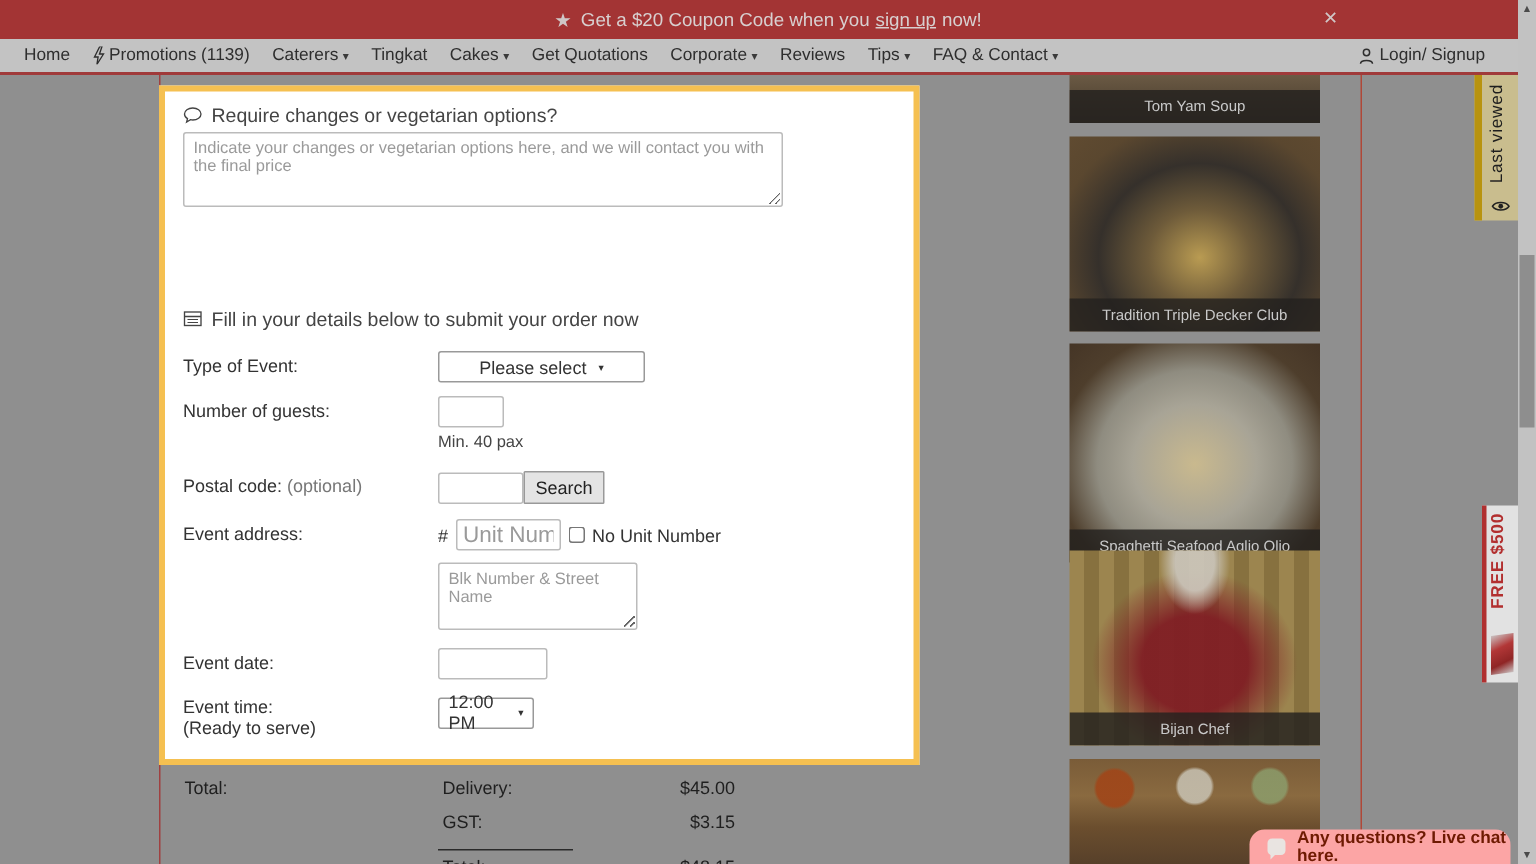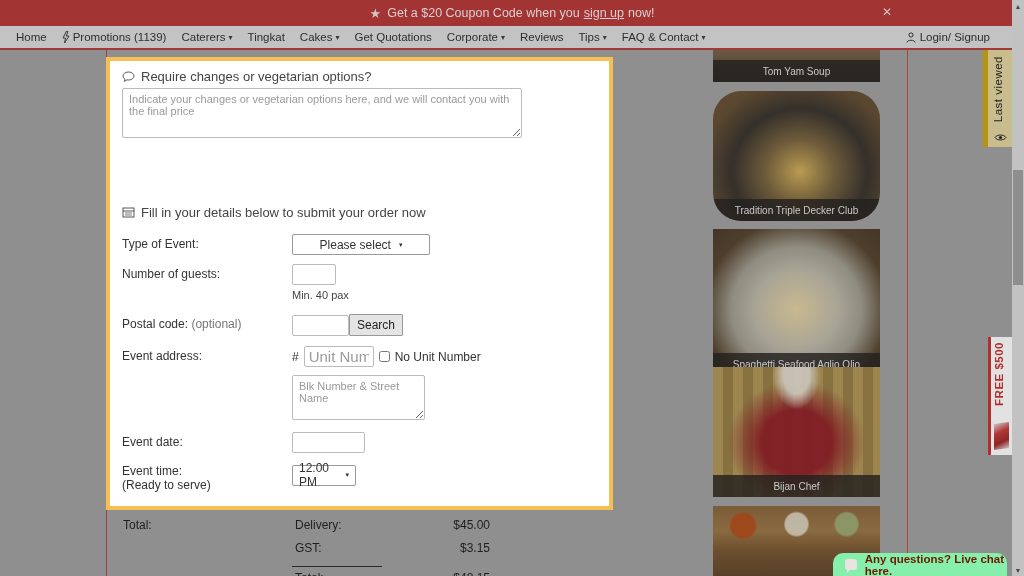--- a/index.html
+++ b/index.html
@@ -69,7 +69,7 @@
     color:#c9c9c9; font-size:10px; display:flex; align-items:center; justify-content:center; }
   .c1 { top:50px; height:32px; background:linear-gradient(180deg,#6b5a44,#41362a); }
   .c2 { top:91px; height:130px;
-    background:radial-gradient(ellipse at 52% 62%, #b99b52 0%, #6e5b3a 28%, #35302b 55%, #5a472f 80%, #604b31 100%);border-radius:28px; }
+    background:radial-gradient(ellipse at 52% 62%, #b99b52 0%, #6e5b3a 28%, #35302b 55%, #5a472f 80%, #604b31 100%); }
   .c3 { top:229px; height:146px;
     background:radial-gradient(ellipse at 50% 55%, #c9b98e 0%, #a8a496 35%, #8f8c80 55%, #4e3e2c 78%, #453526 100%); }
   .c4 { top:367px; height:130px;

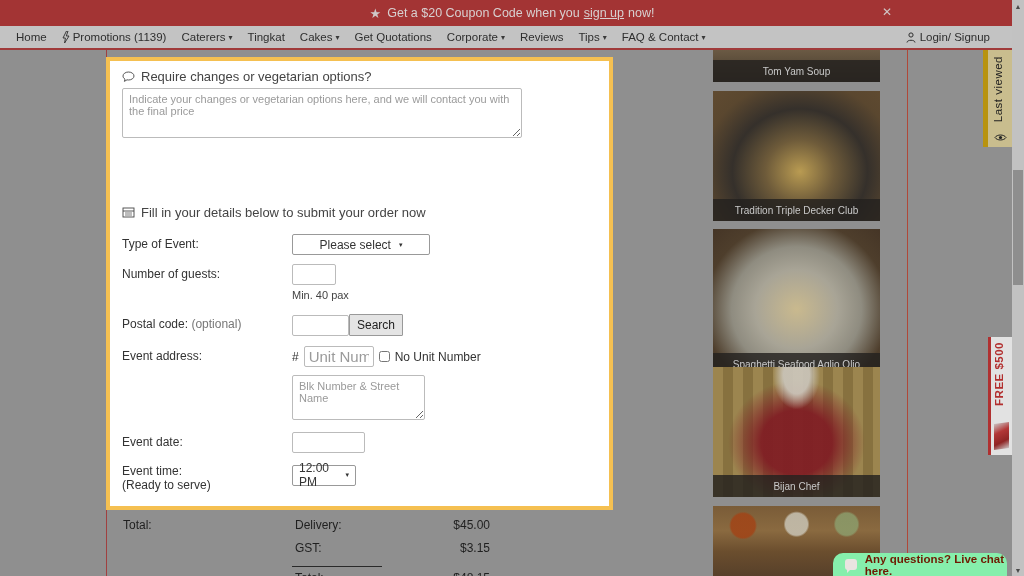--- a/index.html
+++ b/index.html
@@ -98,7 +98,7 @@
   .free-banner .voucher { position:absolute; bottom:6px; left:3px; width:15px; height:26px;
     background:linear-gradient(160deg,#c9c0c0 0%, #b23737 35%, #8f2525 70%, #c9c0c0 100%); transform:skewY(-8deg); }
 
-  .chat { position:absolute; left:833px; top:553px; width:174px; height:23px; background:#86efac;
+  .chat { position:absolute; left:833px; top:553px; width:174px; height:23px; background:#fca5a5;
     border-radius:10px 10px 0 0; display:flex; align-items:center; gap:8px; padding-left:12px; cursor:pointer; }
   .chat .bubble { width:14px; height:11px; background:#e9e4e1; border-radius:3px; position:relative; }
   .chat .bubble:after { content:""; position:absolute; left:2px; bottom:-3px; border:3px solid transparent;

